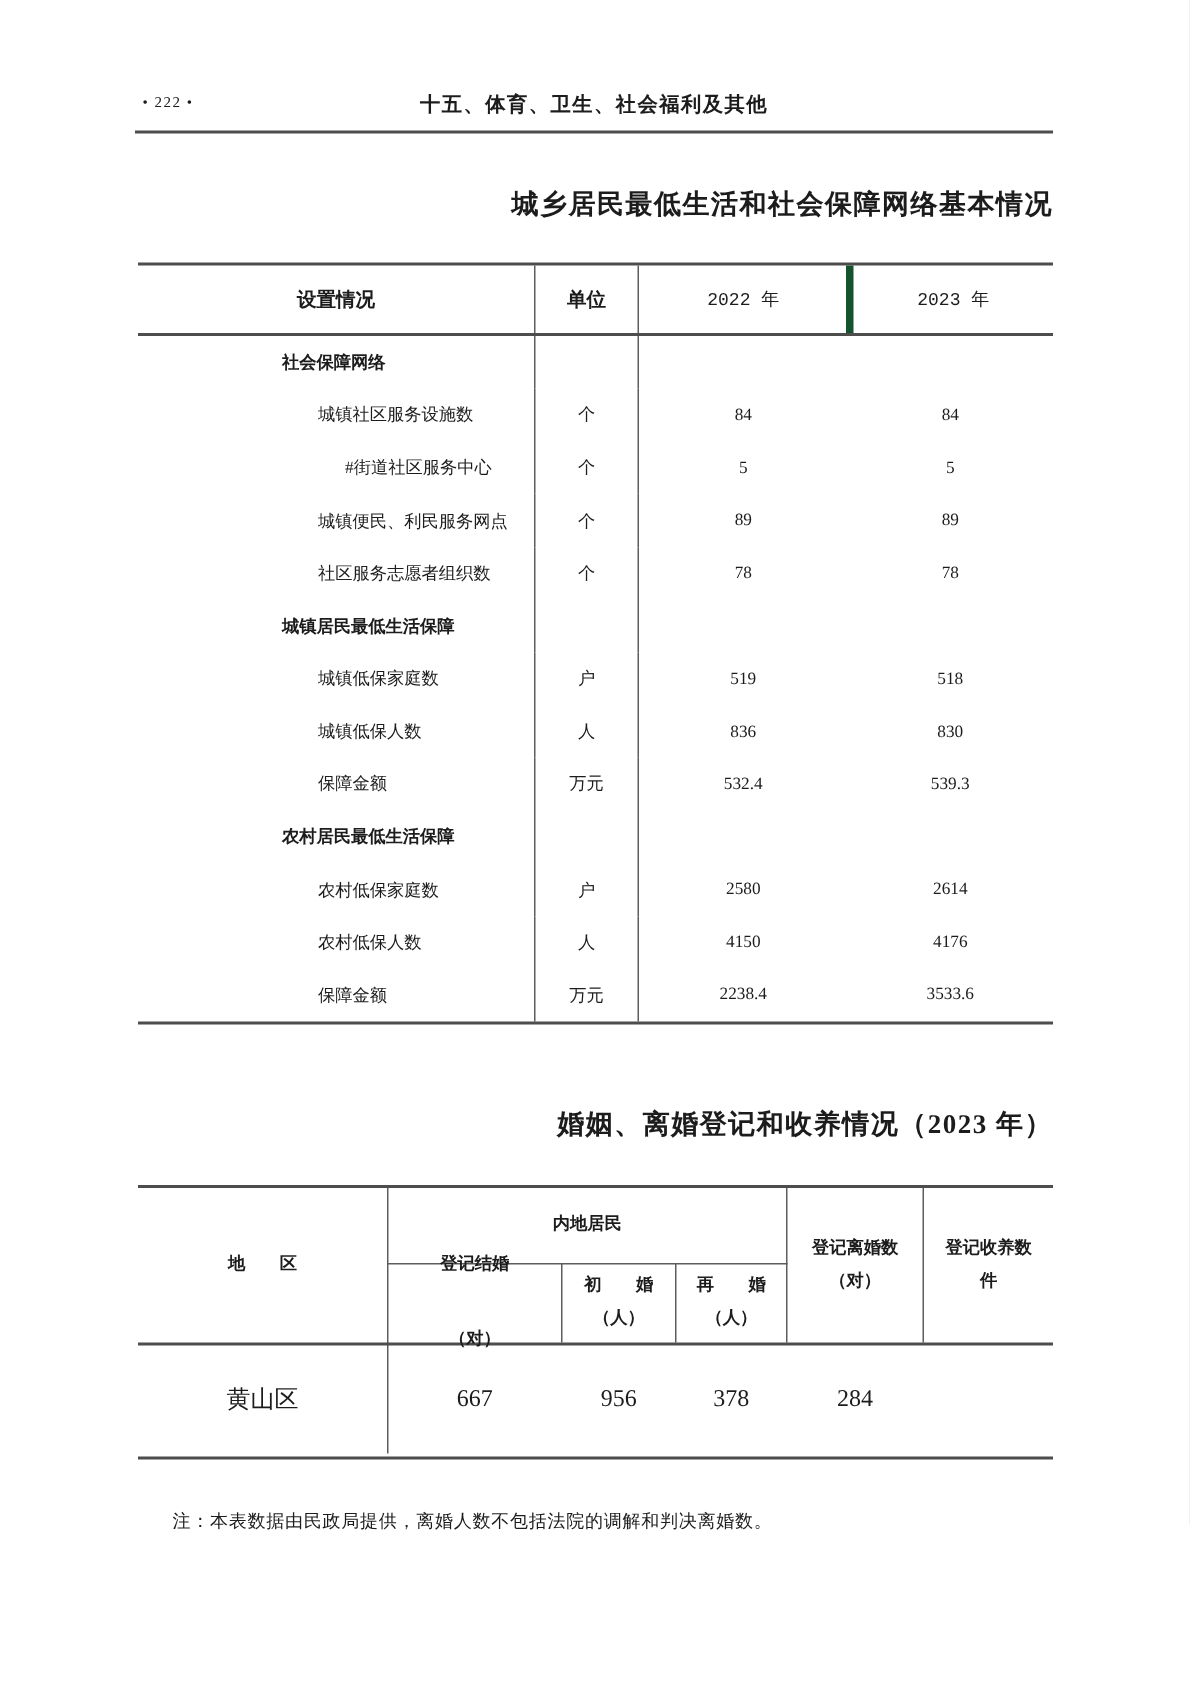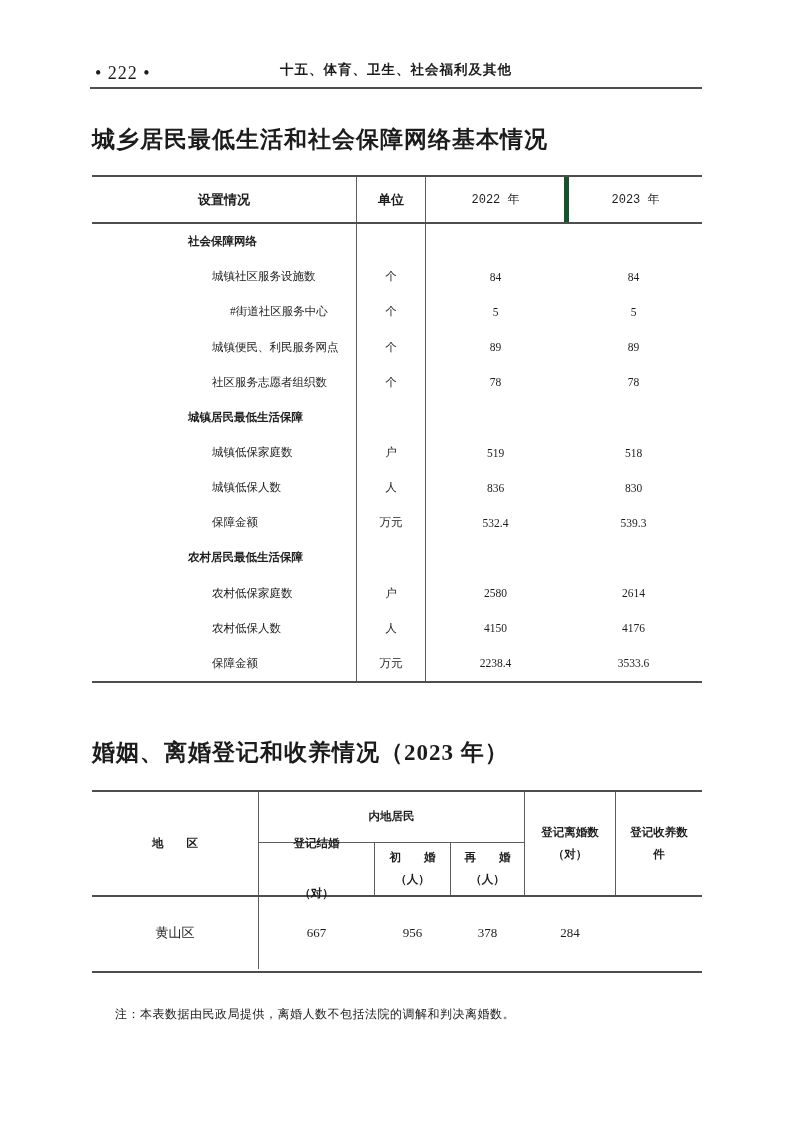--- a/index.html
+++ b/index.html
@@ -14,7 +14,7 @@
     border-bottom:2px solid #4d4d4d;
   }
   .page-num{
-    position:absolute;left:5px;top:5px;font-size:18px;letter-spacing:1px;
+    position:absolute;left:5px;top:5px;font-size:10px;letter-spacing:1px;
   }
   .running-head{
     position:absolute;left:0;top:3px;width:100%;text-align:center;

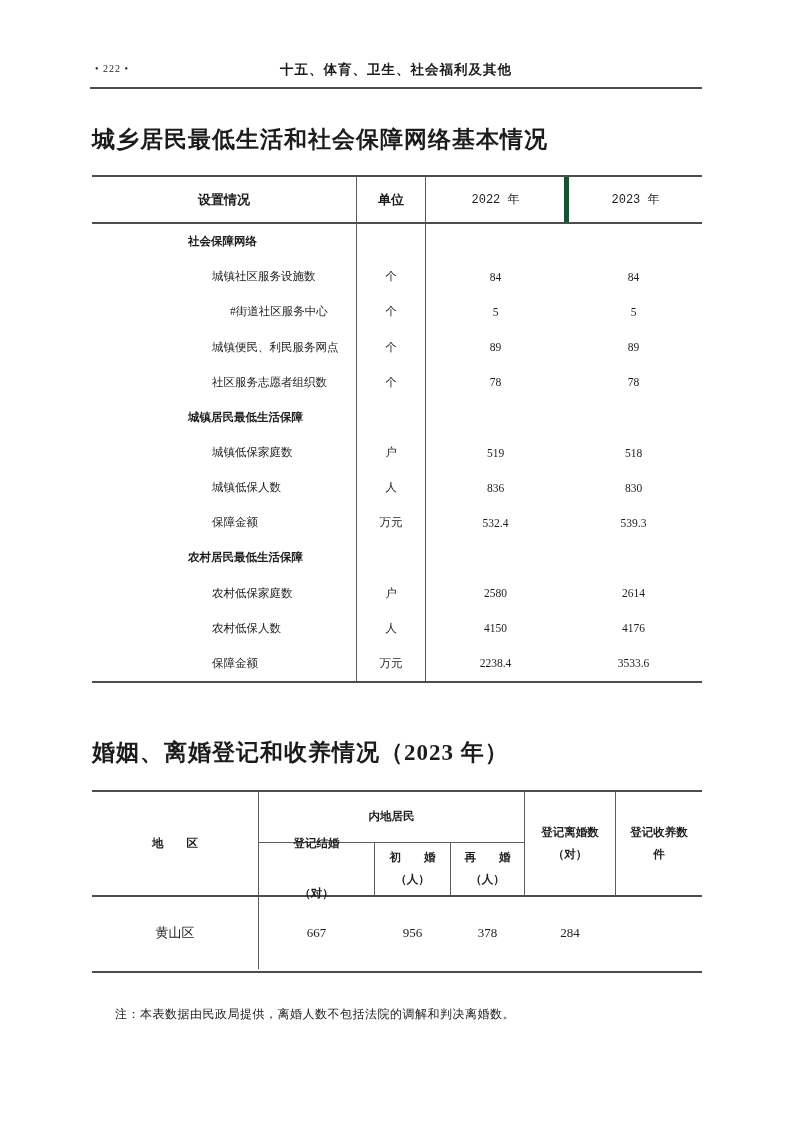--- a/index.html
+++ b/index.html
@@ -23,8 +23,8 @@
   }
   
   .tbl-title{
-    position:absolute;left:92px;width:610px;text-align:left;
-    font-weight:bold;font-size:23px;letter-spacing:1px;
+    position:absolute;left:92px;width:610px;text-align:right;
+    font-weight:bold;font-size:18px;letter-spacing:1px;
   }
   #title1{top:124px;}
   #title2{top:737px;}

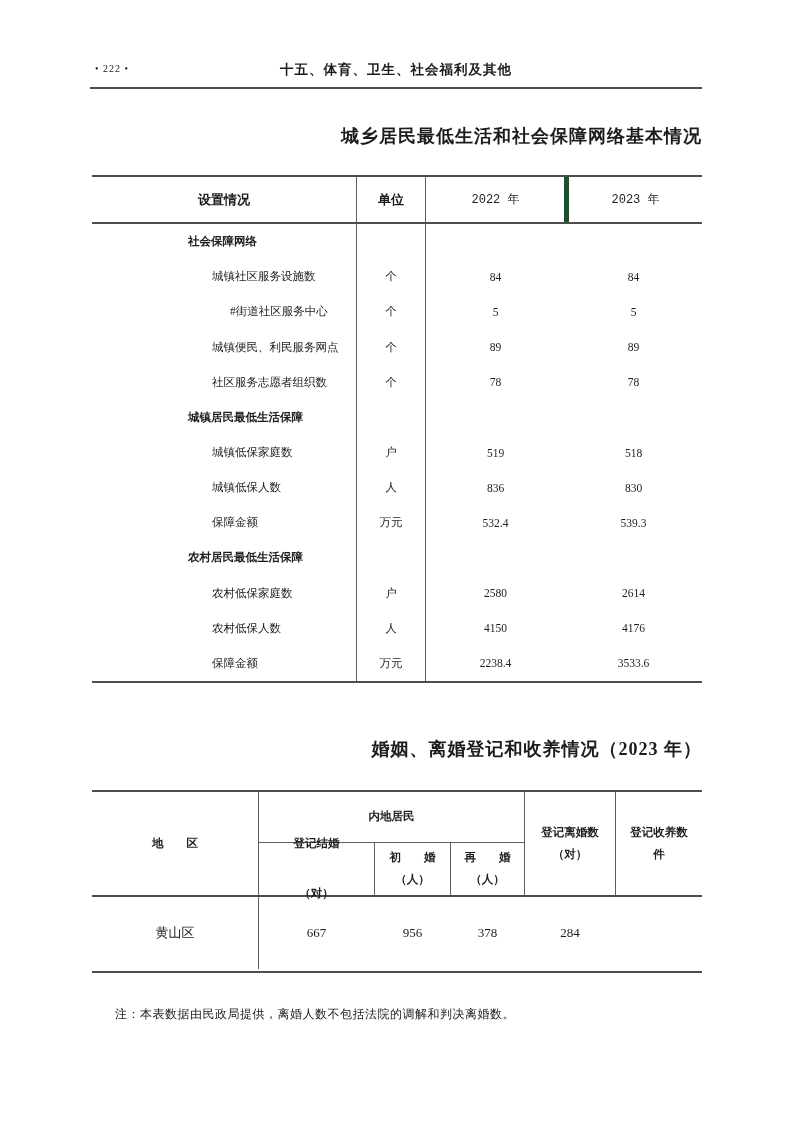--- a/index.html
+++ b/index.html
@@ -70,7 +70,7 @@
     font-family:"Liberation Sans","DejaVu Sans",sans-serif;font-weight:bold;
     font-size:11.5px;flex-direction:column;line-height:1.9;
   }
-  .t2 .bcell{font-size:13px;}
+  .t2 .bcell{font-size:16px;}
   
   .note{
     position:absolute;left:115px;top:1006px;

